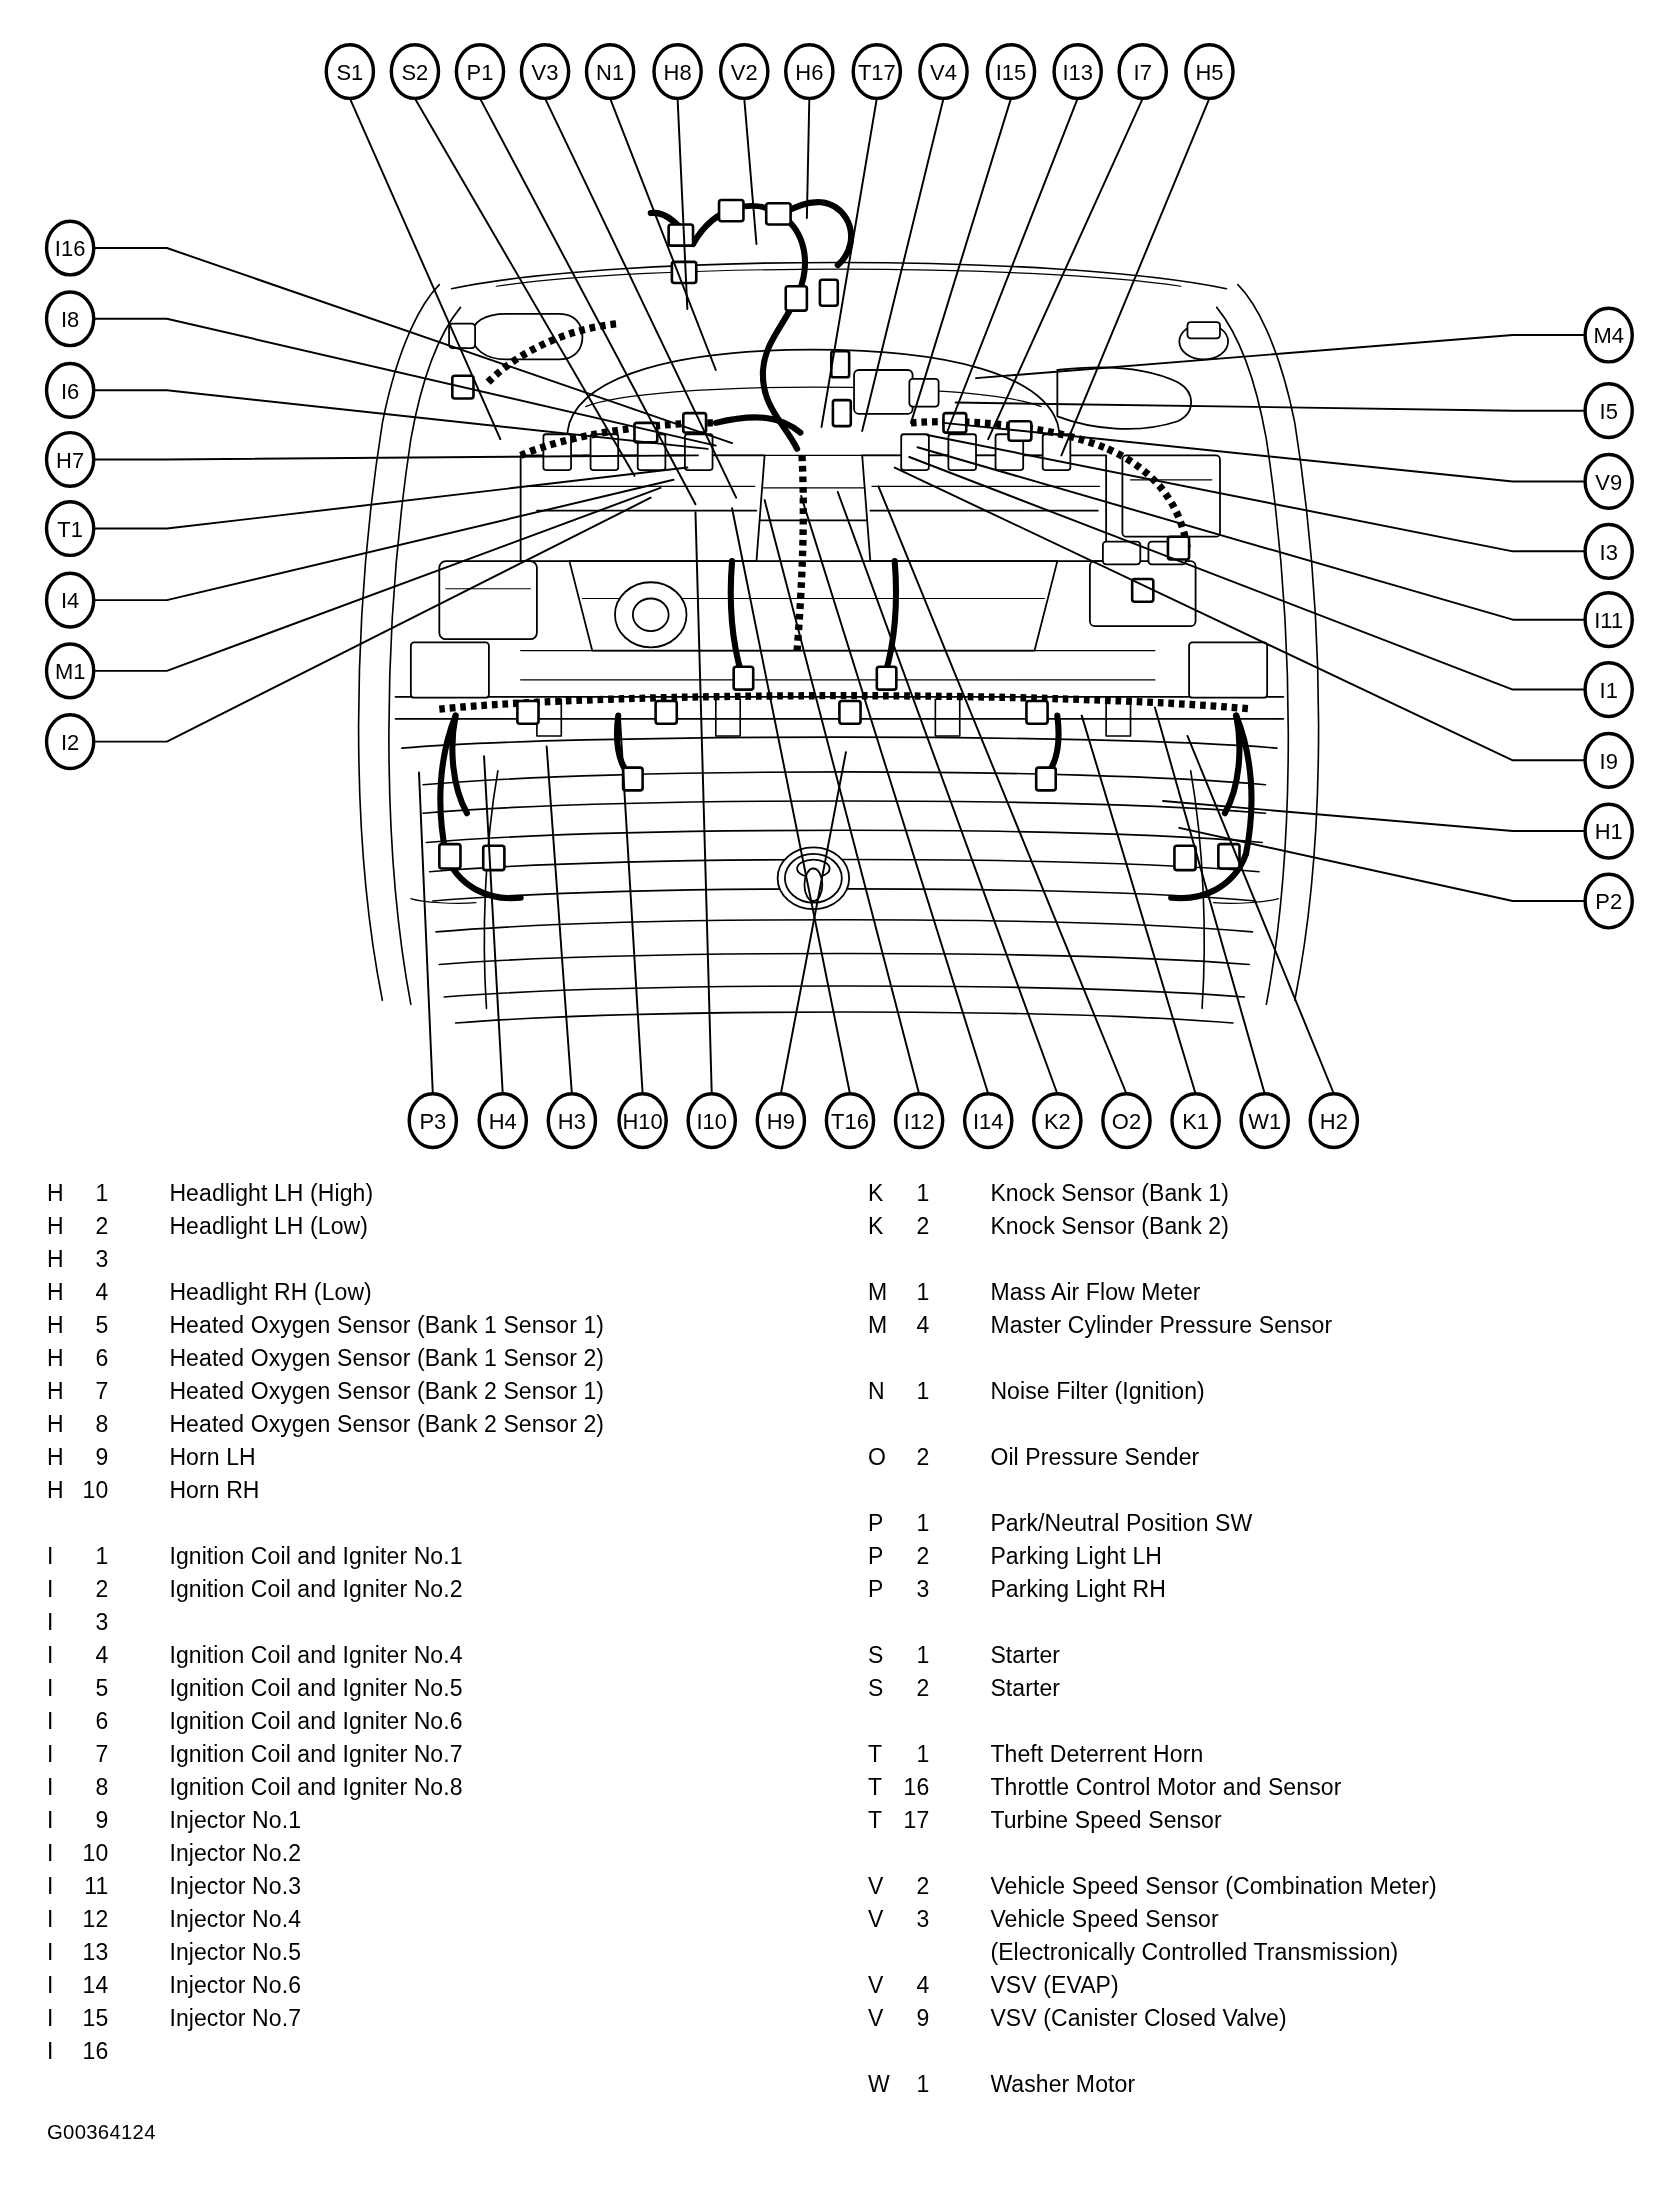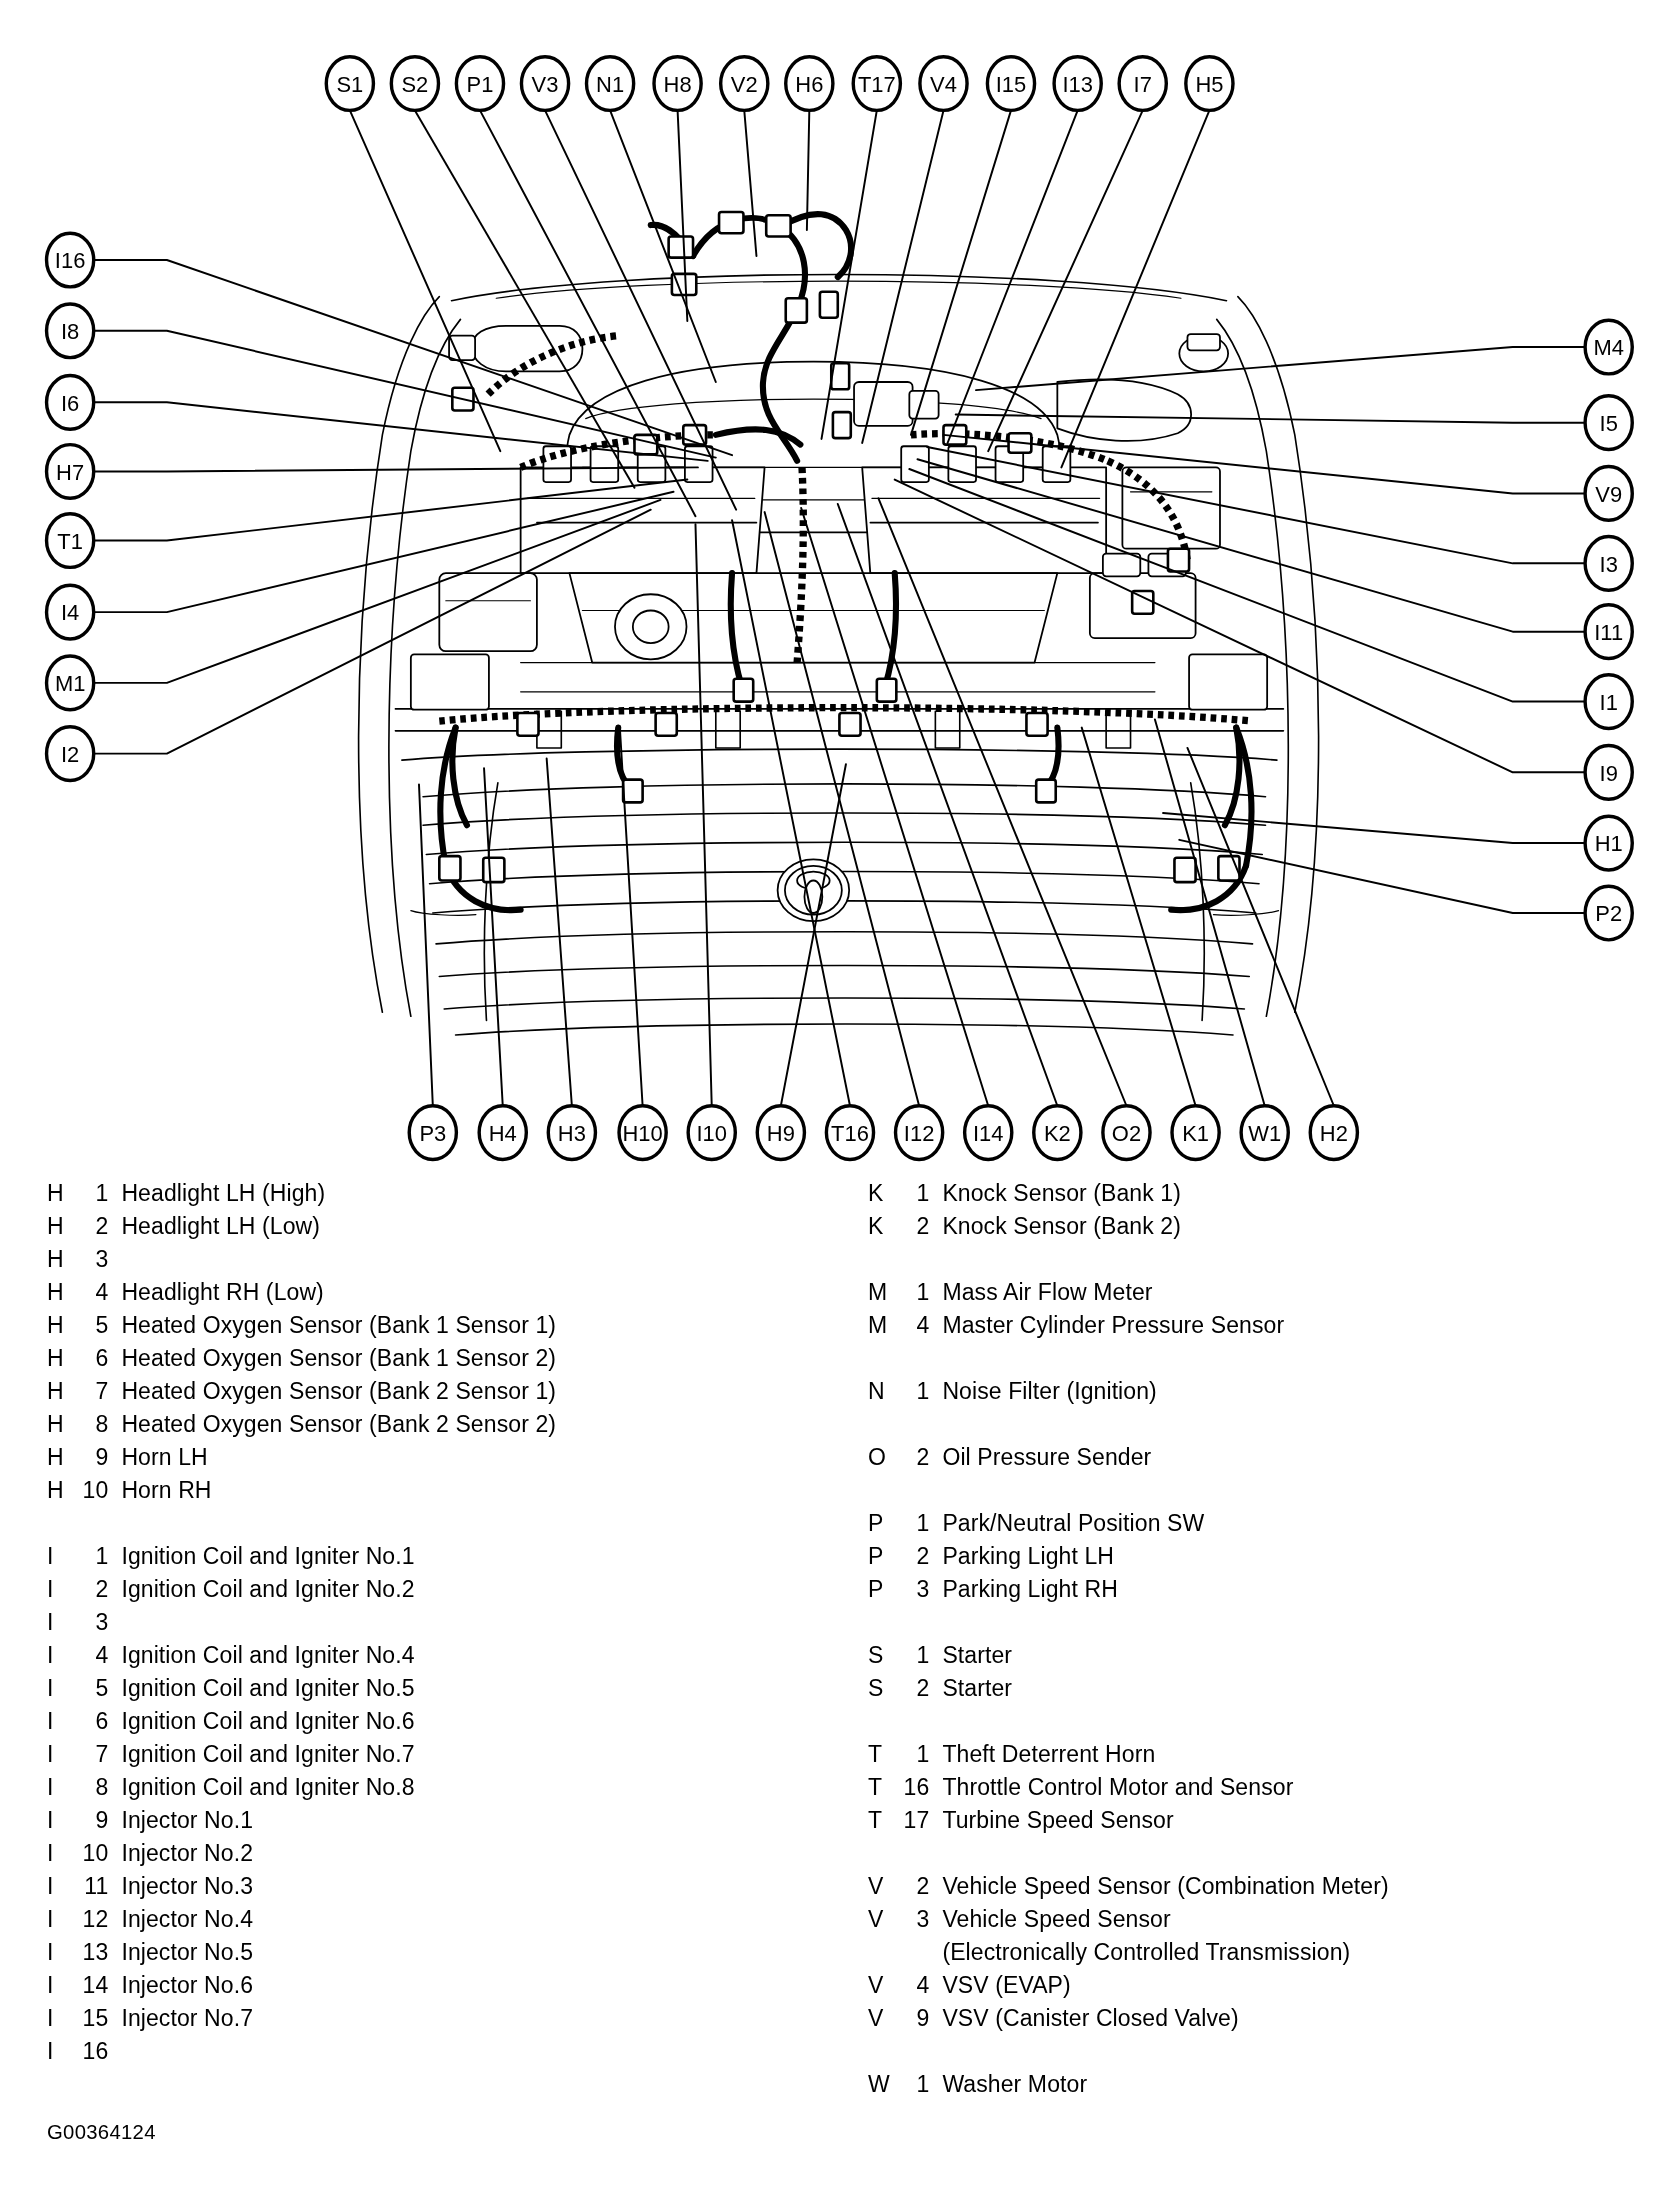--- a/index.html
+++ b/index.html
@@ -20,7 +20,7 @@
   #figure {
     position: absolute;
     left: 0;
-    top: 12px;
+    top: 0;
     width: 1504px;
     height: 1171px;
   }

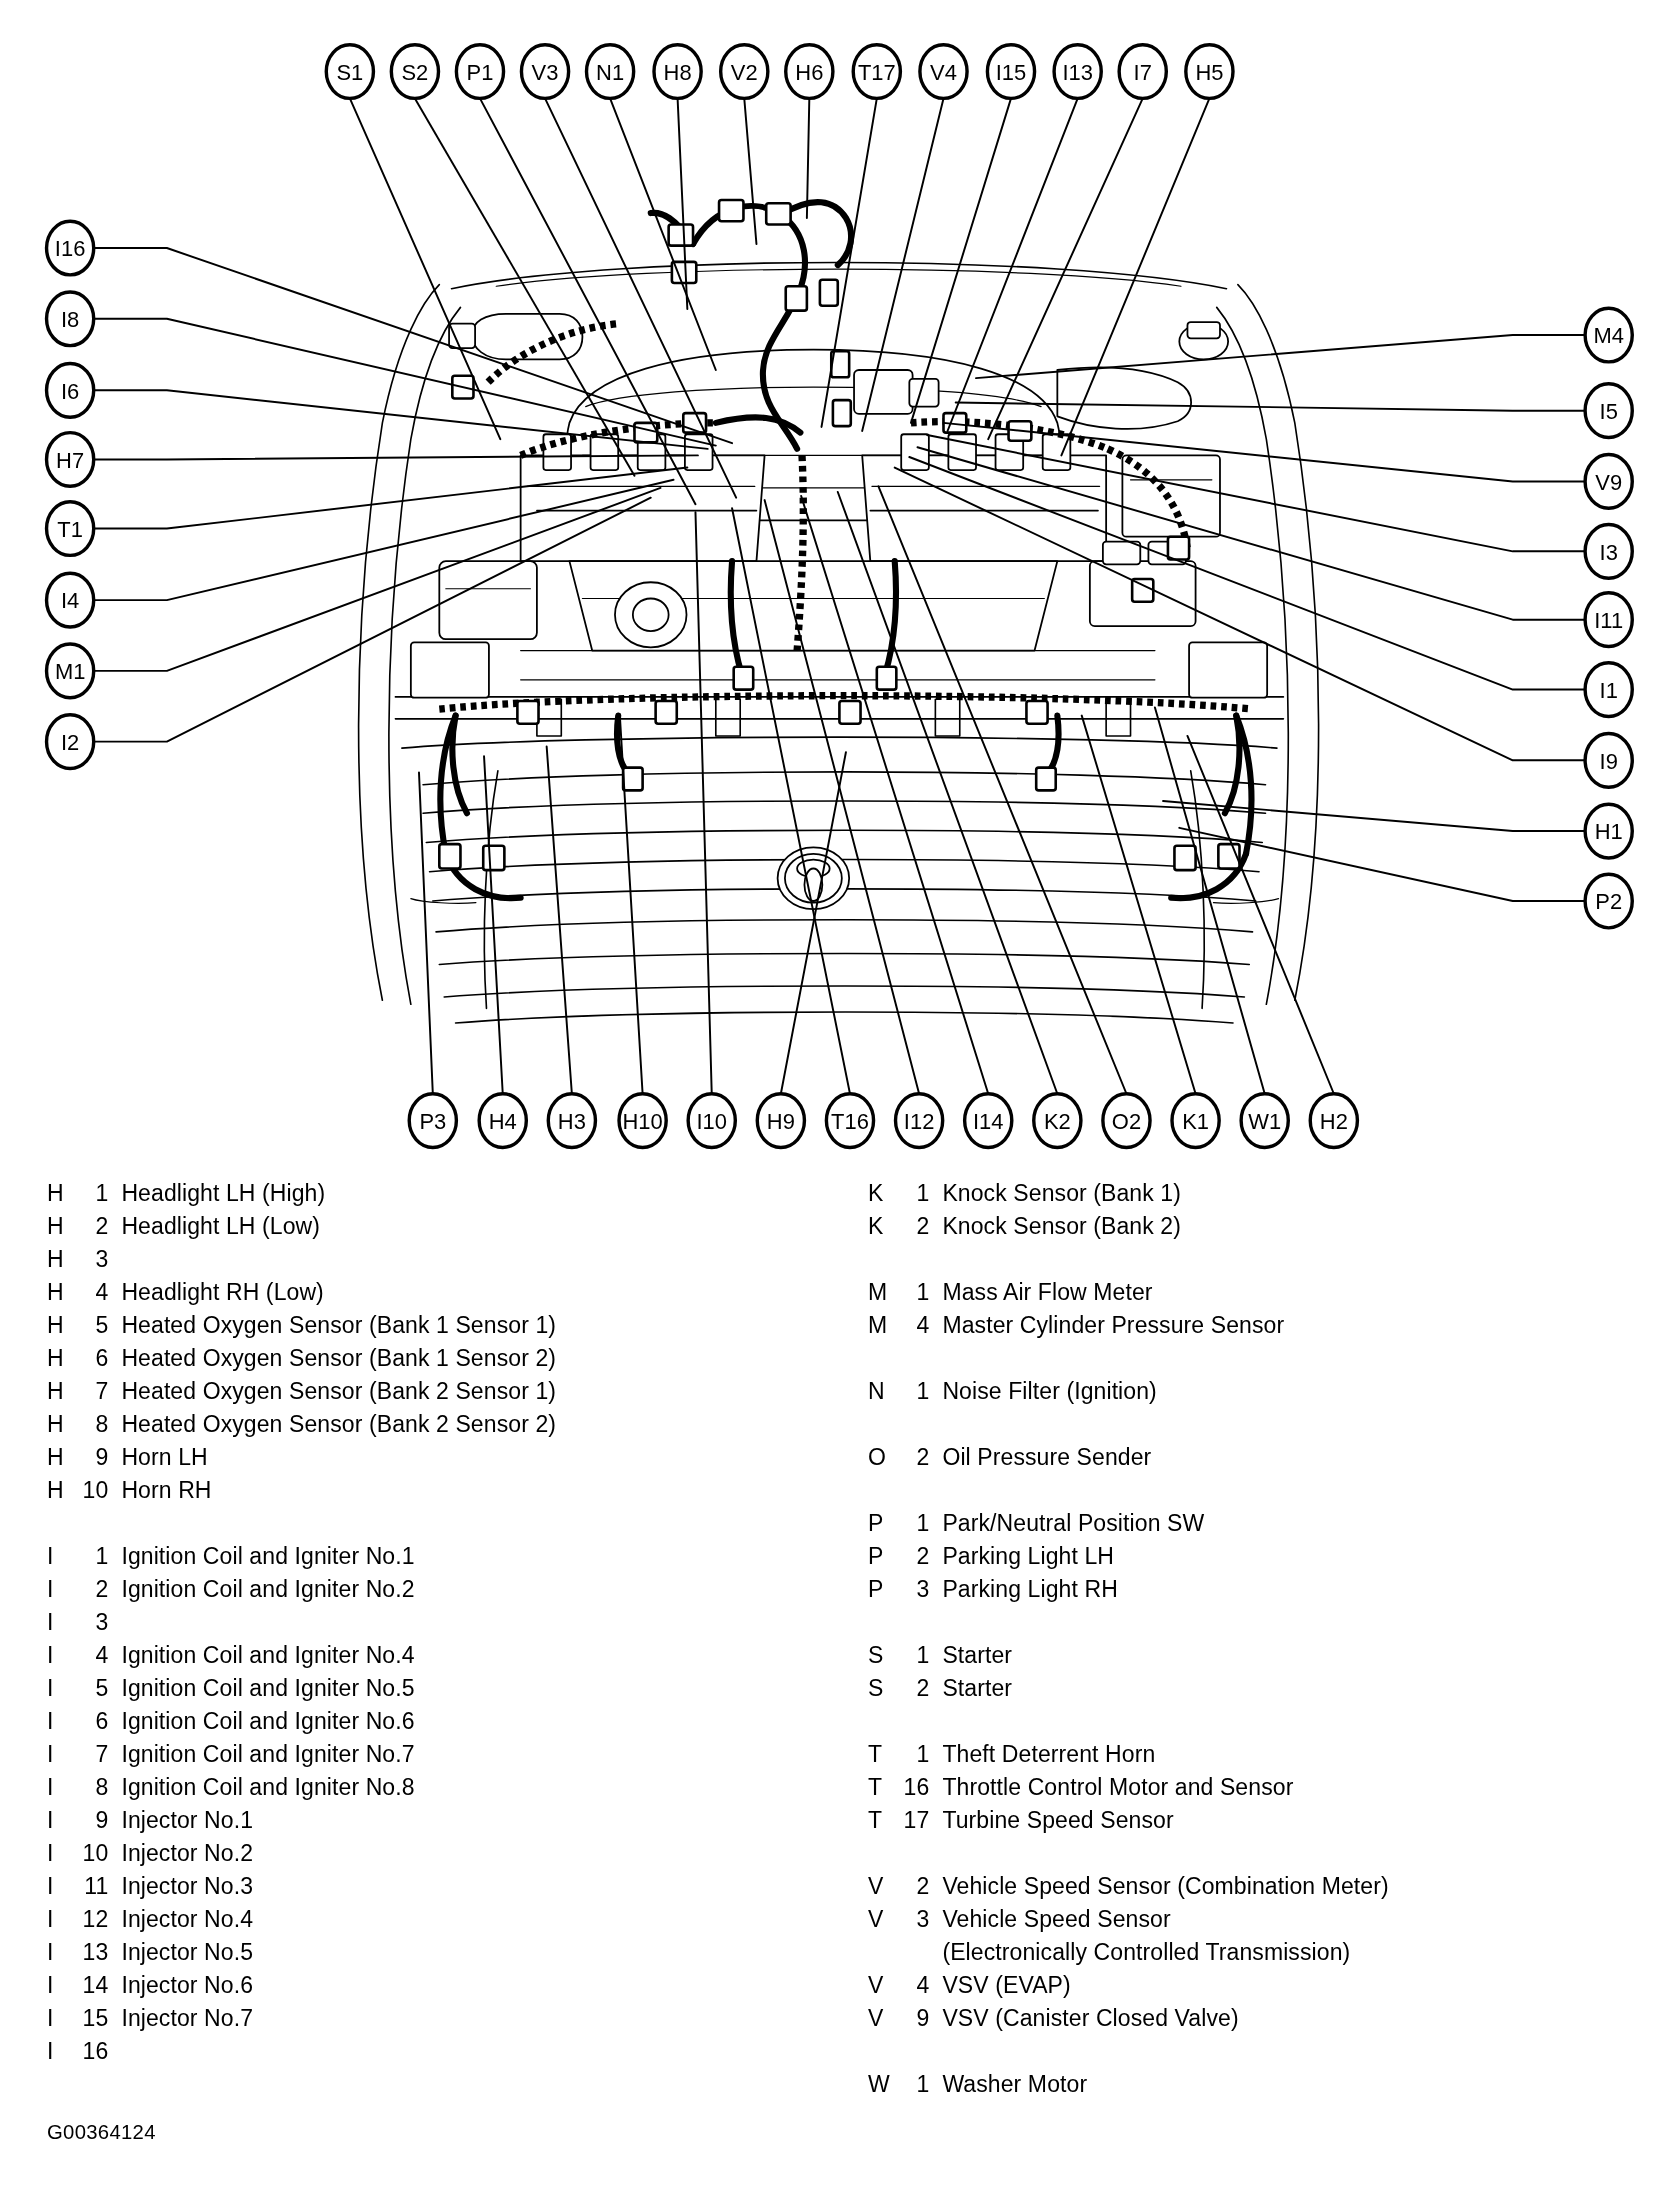--- a/index.html
+++ b/index.html
@@ -62,7 +62,7 @@
     text-align: right;
     padding-right: 13px;
   }
-  .legend-row .lg-desc { flex: 1 1 auto; }
+  .legend-row .lg-desc { flex: 1 1 auto; margin-left: 48px; }
   .legend-row .lg-desc.cont {
     padding-left: 0;
   }

